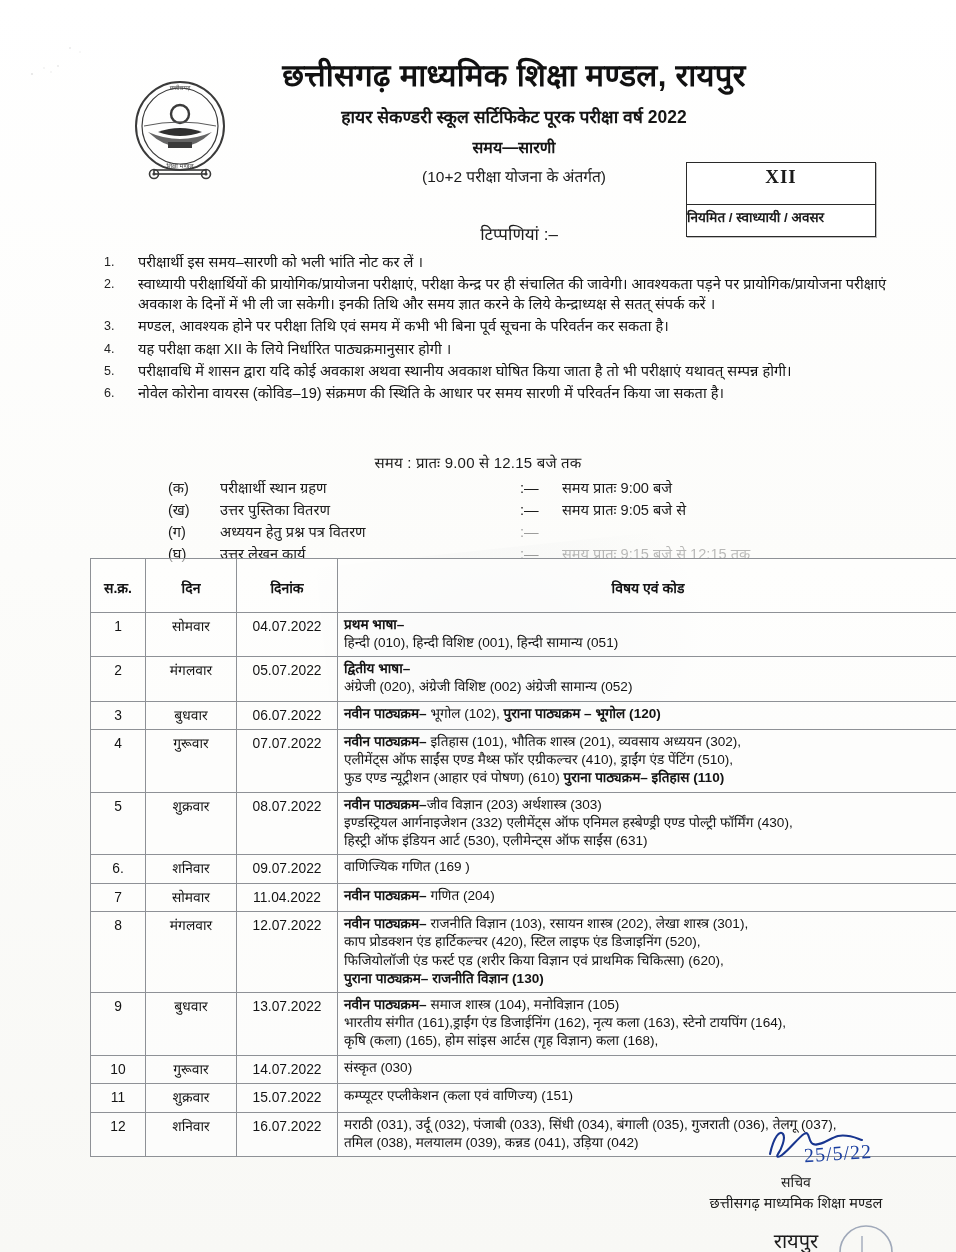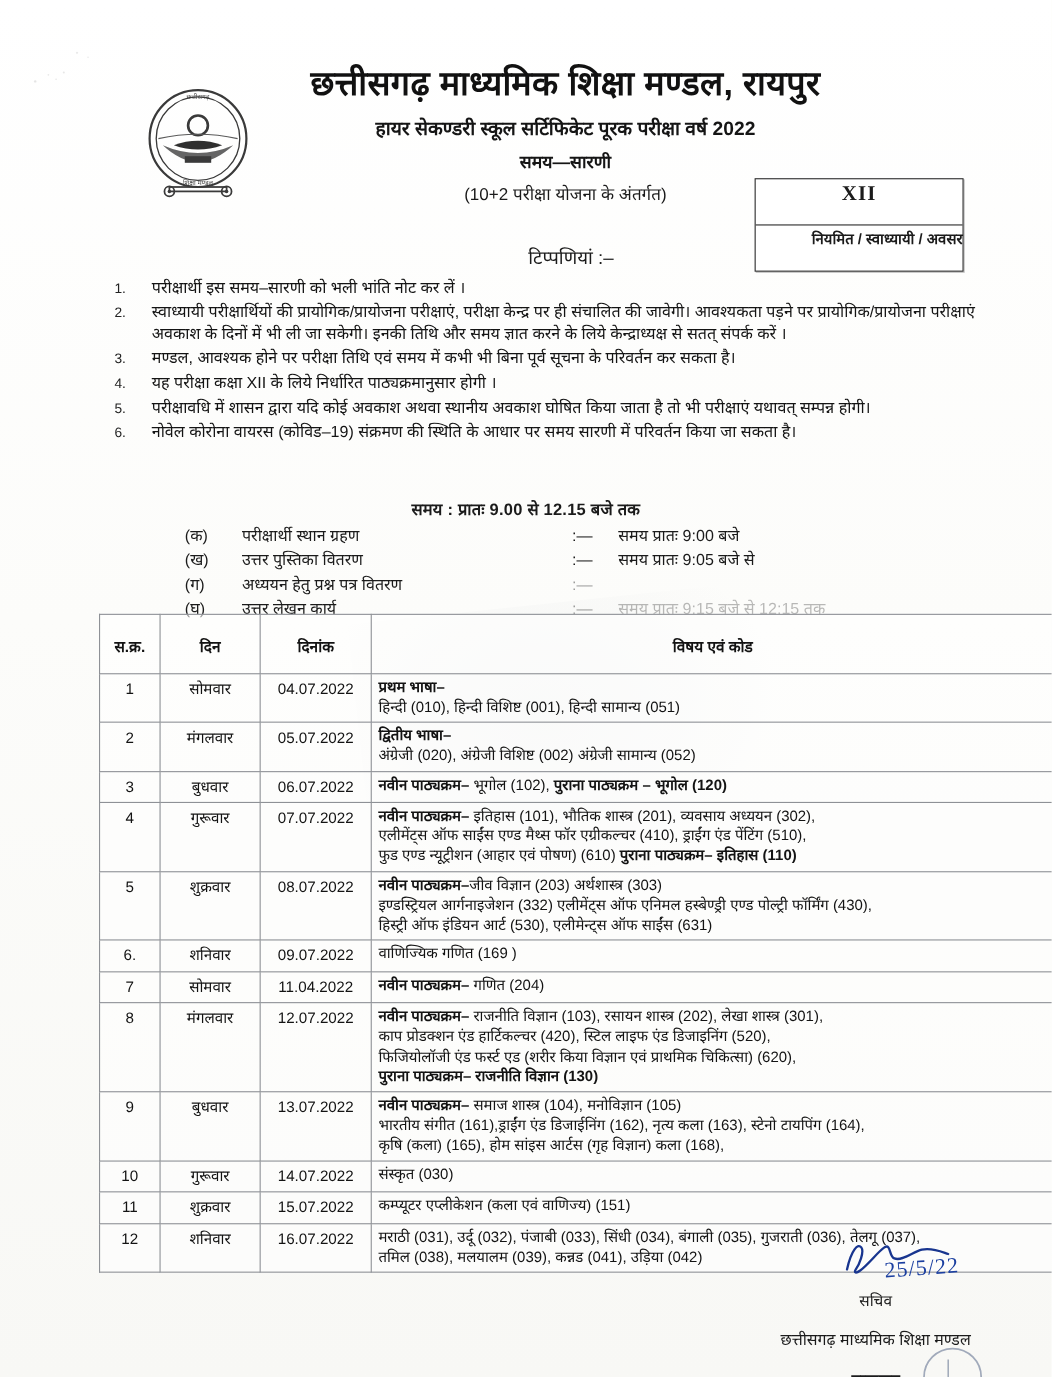--- a/index.html
+++ b/index.html
@@ -50,7 +50,7 @@
     letter-spacing:1px;
   }
   .class-box .mode{
-    text-align:right;font-size:13.5px;font-weight:700;padding:3px 0 20px;
+    text-align:left;font-size:13.5px;font-weight:700;padding:3px 0 10px;
   }
 
   

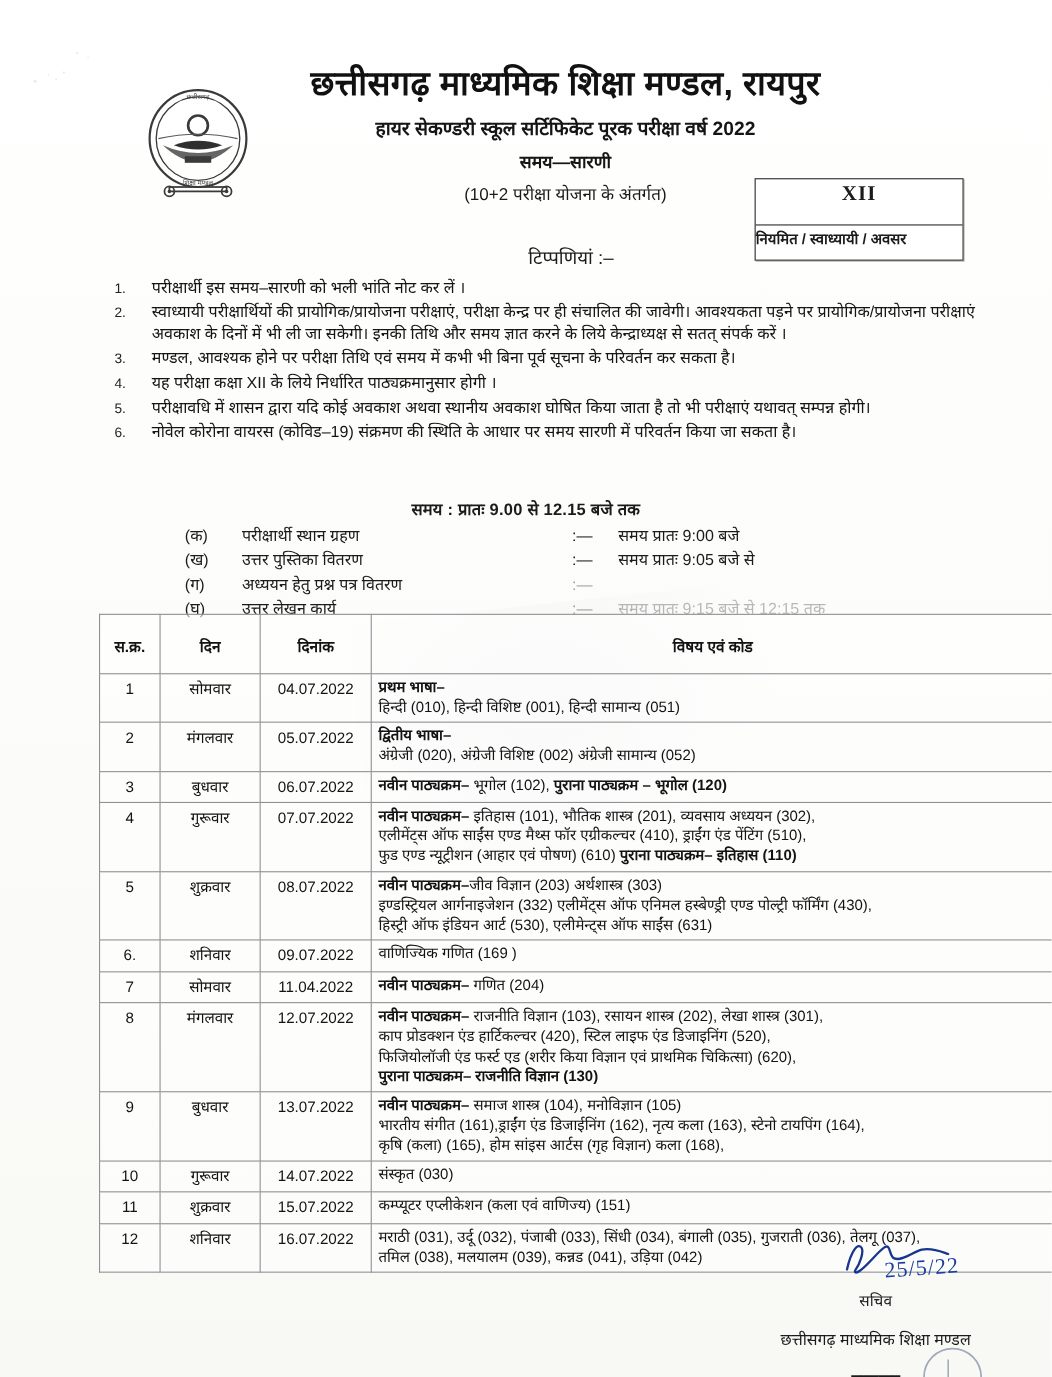--- a/index.html
+++ b/index.html
@@ -63,7 +63,7 @@
   
   .time-head{
     position:absolute;left:0;top:452px;width:956px;text-align:center;
-    font-size:15px;font-weight:700;letter-spacing:.2px;
+    font-size:15px;font-weight:400;letter-spacing:.2px;
   }
   .time-list{position:absolute;left:168px;top:478px;width:760px;}
   .time-row{display:flex;align-items:baseline;font-size:14.6px;line-height:1.5;}

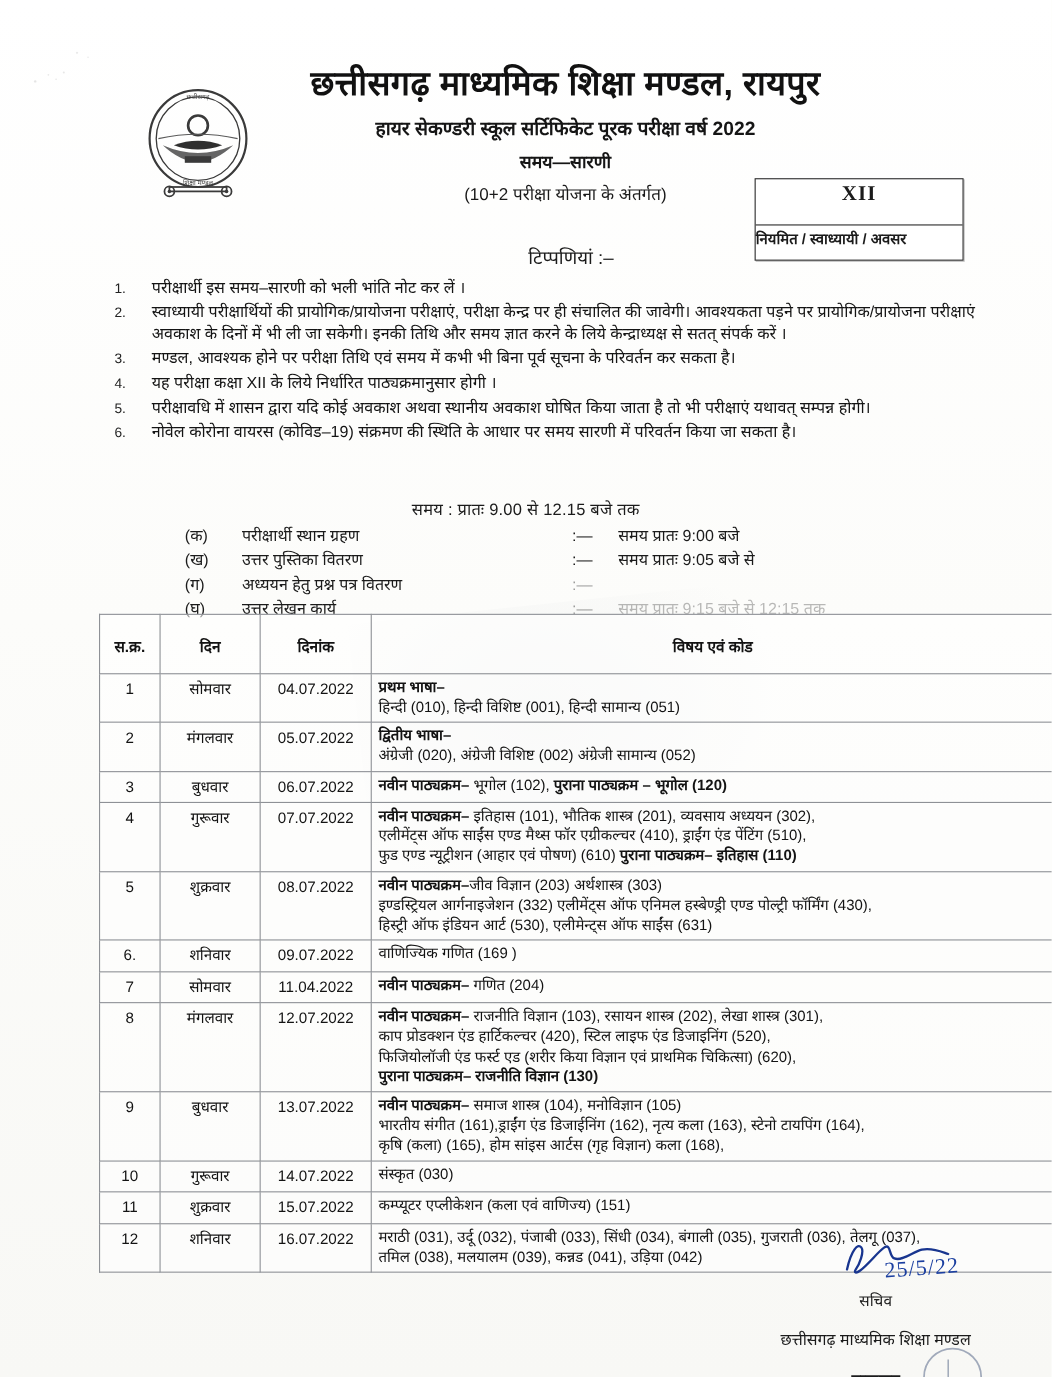--- a/index.html
+++ b/index.html
@@ -108,7 +108,7 @@
     font-size:20px;color:#1b3fa0;transform:rotate(-4deg);letter-spacing:1px;
   }
   .sign-role{font-size:14px;margin-top:2px;}
-  .sign-org{font-size:14.5px;margin-top:16px;}
+  .sign-org{font-size:14.5px;margin-top:1px;}
   .sign-city{font-size:20px;margin-top:15px;}
   .stamp-arc{position:absolute;left:836px;top:1222px;opacity:.55;}
 </style>

